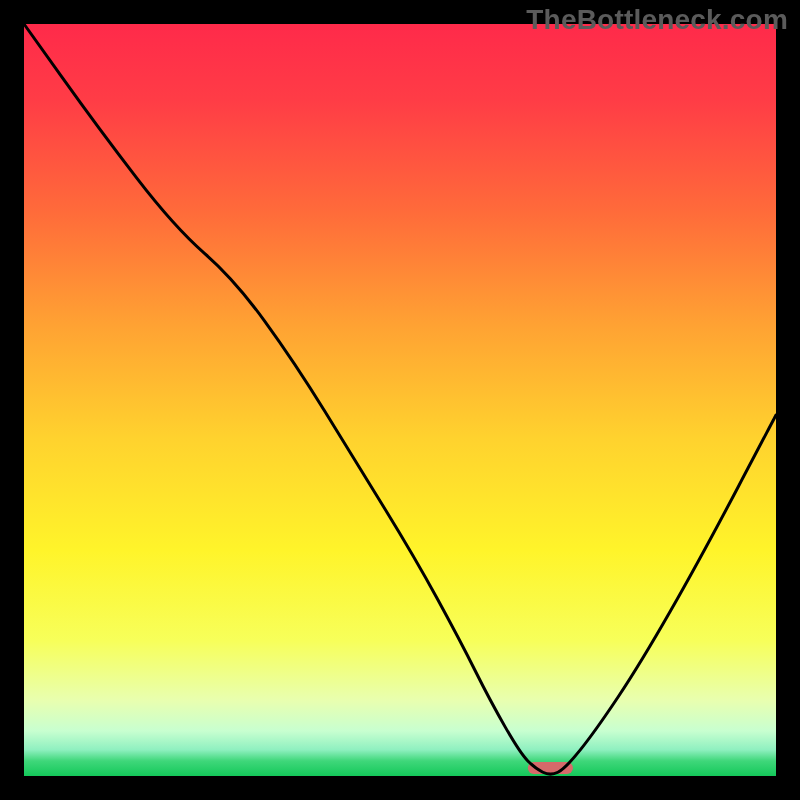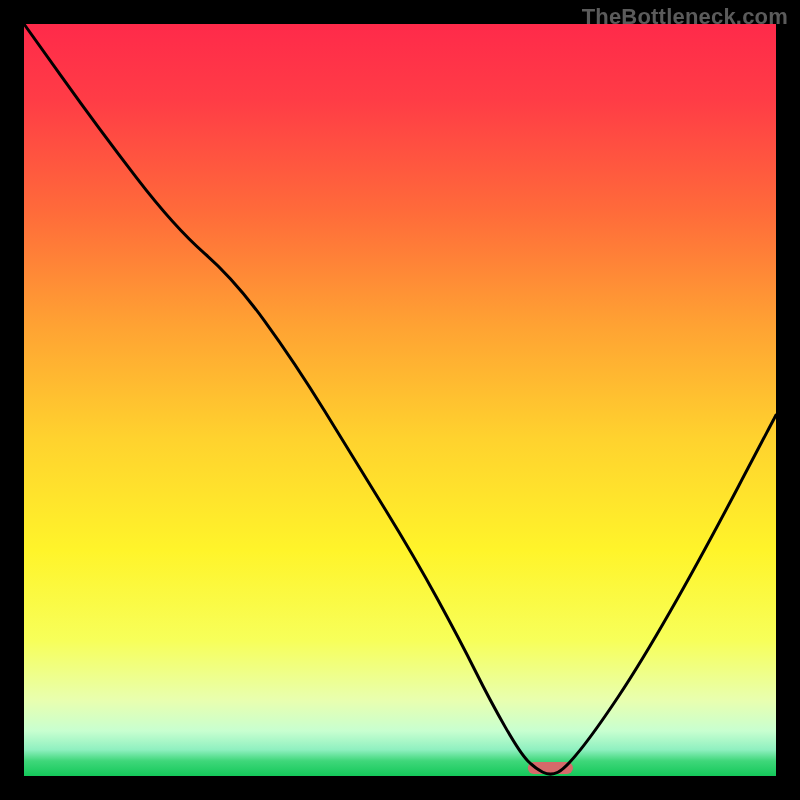--- a/index.html
+++ b/index.html
@@ -22,7 +22,7 @@
     top: 4px;
     right: 12px;
     color: #5b5b5b;
-    font-size: 22px;
+    font-size: 28px;
     font-weight: 600;
     letter-spacing: 0.2px;
     z-index: 10;

